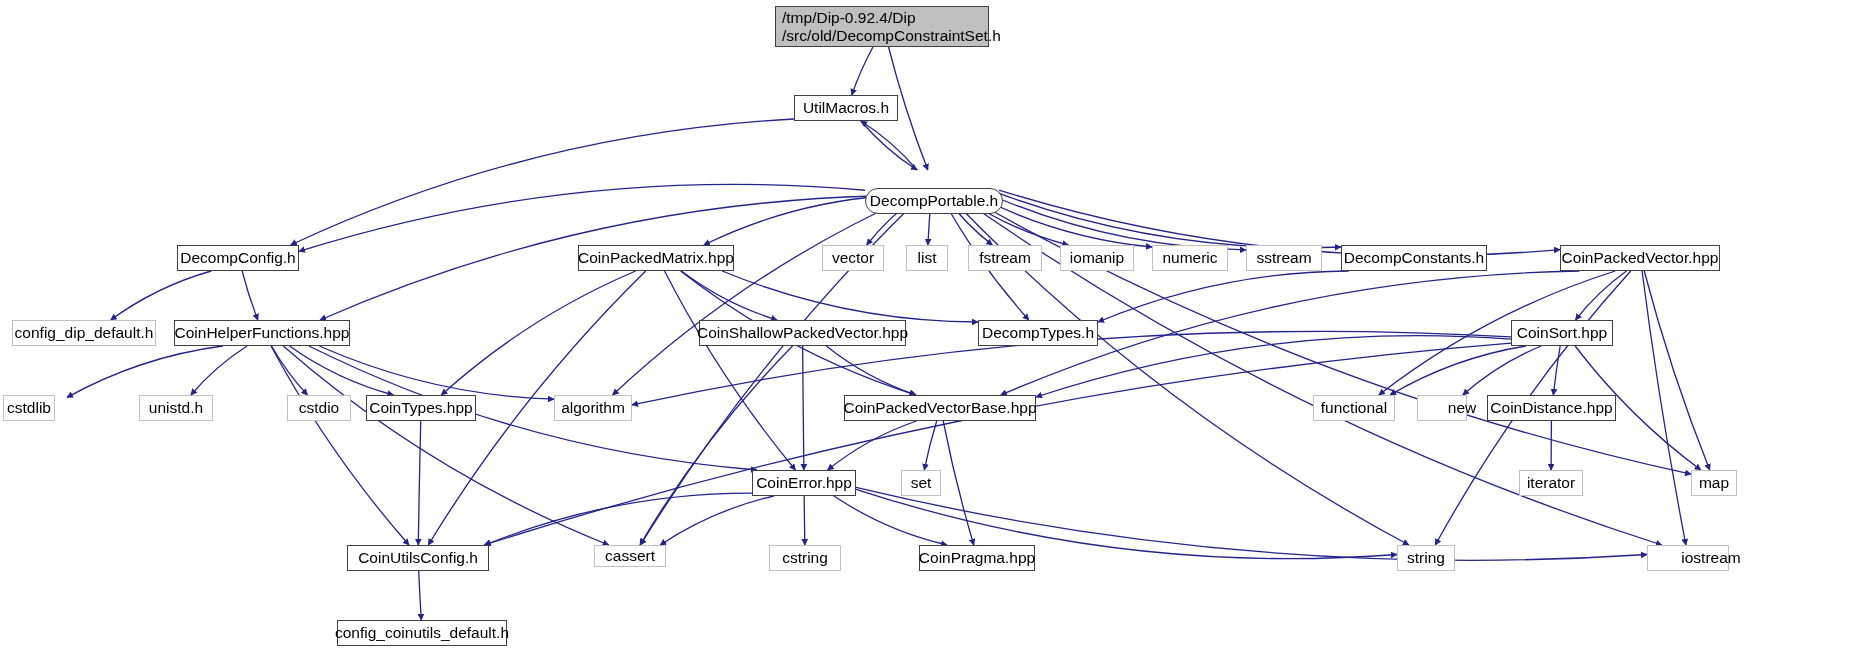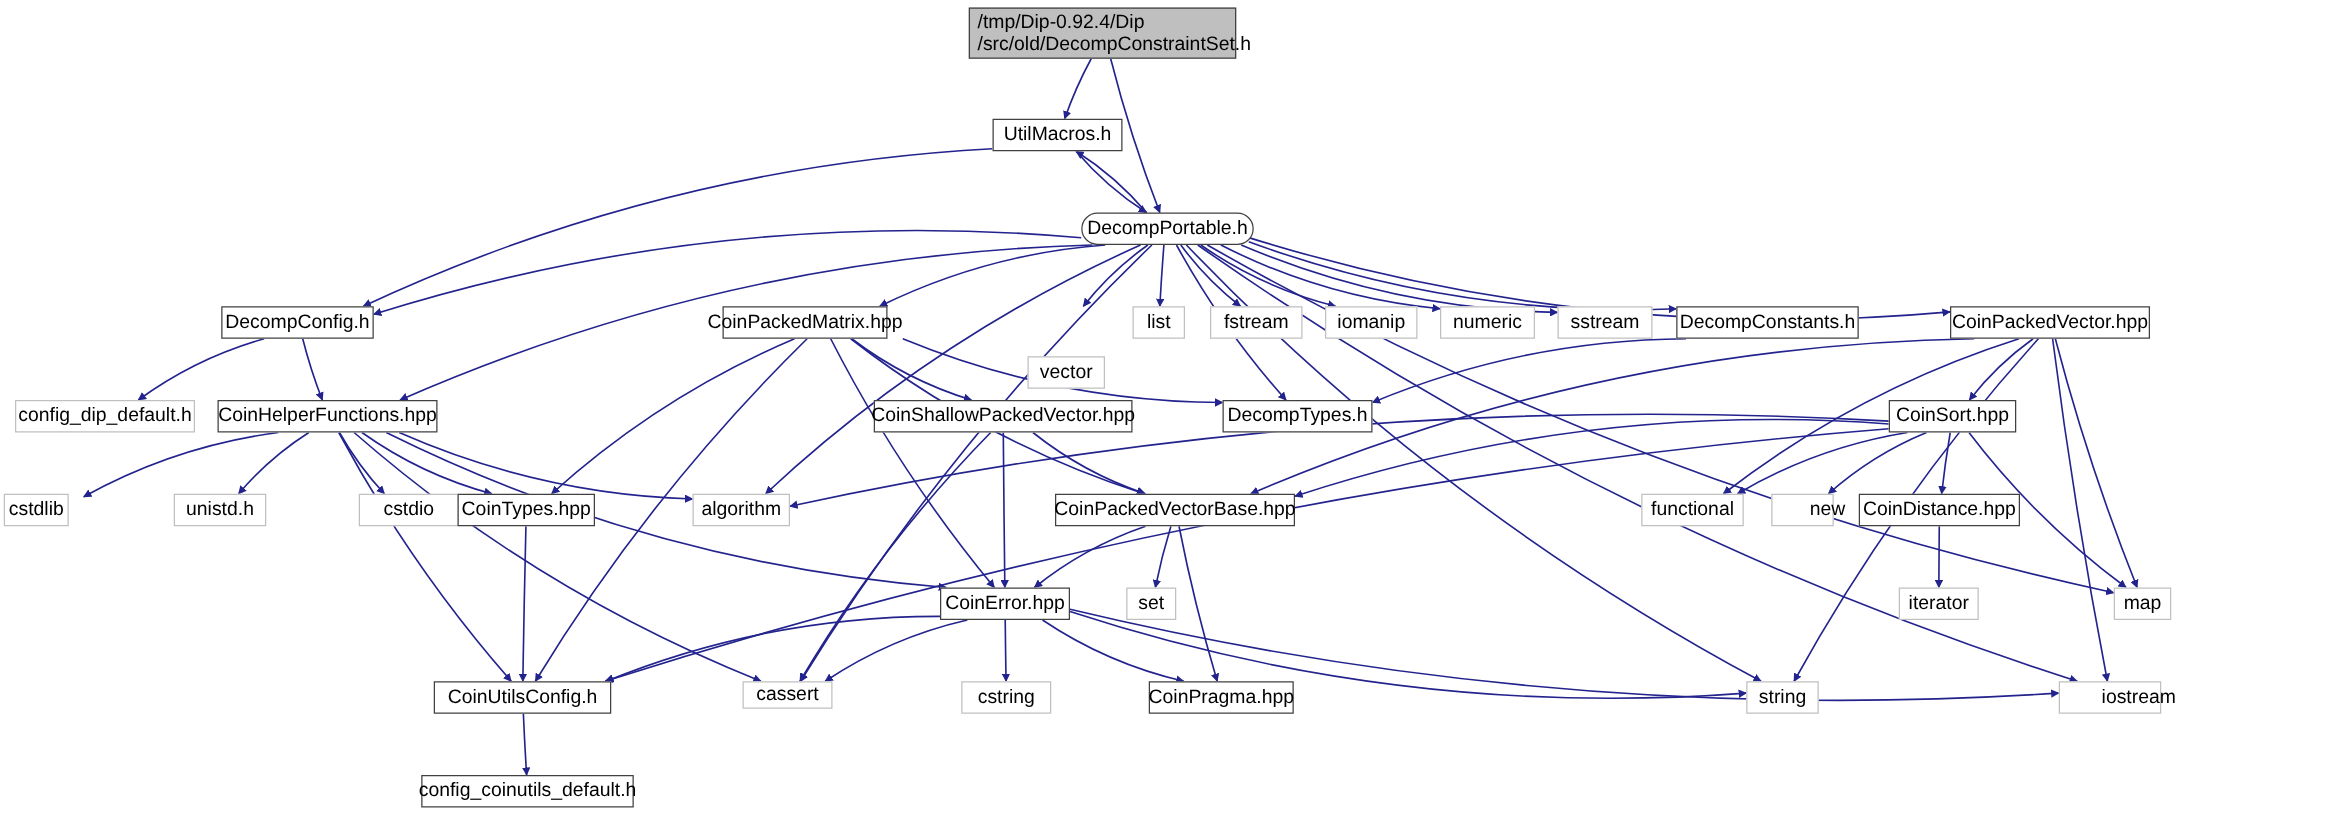--- a/index.html
+++ b/index.html
@@ -98,7 +98,7 @@
 <div class="node root" style="left: 775px; top: 6px; width: 214px; height: 41px;">/tmp/Dip-0.92.4/Dip
 /src/old/DecompConstraintSet.h</div>
     <div class="node hdr" style="left: 794px; top: 95px; width: 104px; height: 26px;">UtilMacros.h</div>
-    <div class="node hdr" style="left: 865px; top: 170px; width: 138px; height: 26px; border-radius: 13px;">DecompPortable.h</div>
+    <div class="node hdr" style="left: 865px; top: 188px; width: 138px; height: 26px; border-radius: 13px;">DecompPortable.h</div>
     <div class="node hdr" style="left: 177px; top: 245px; width: 122px; height: 26px;">DecompConfig.h</div>
     <div class="node hdr" style="left: 578px; top: 245px; width: 132px; height: 26px;">CoinPackedMatrix.hpp</div>
     <div class="node lib" style="left: 822px; top: 245px; width: 62px; height: 26px; margin-top: 40px;">vector</div>

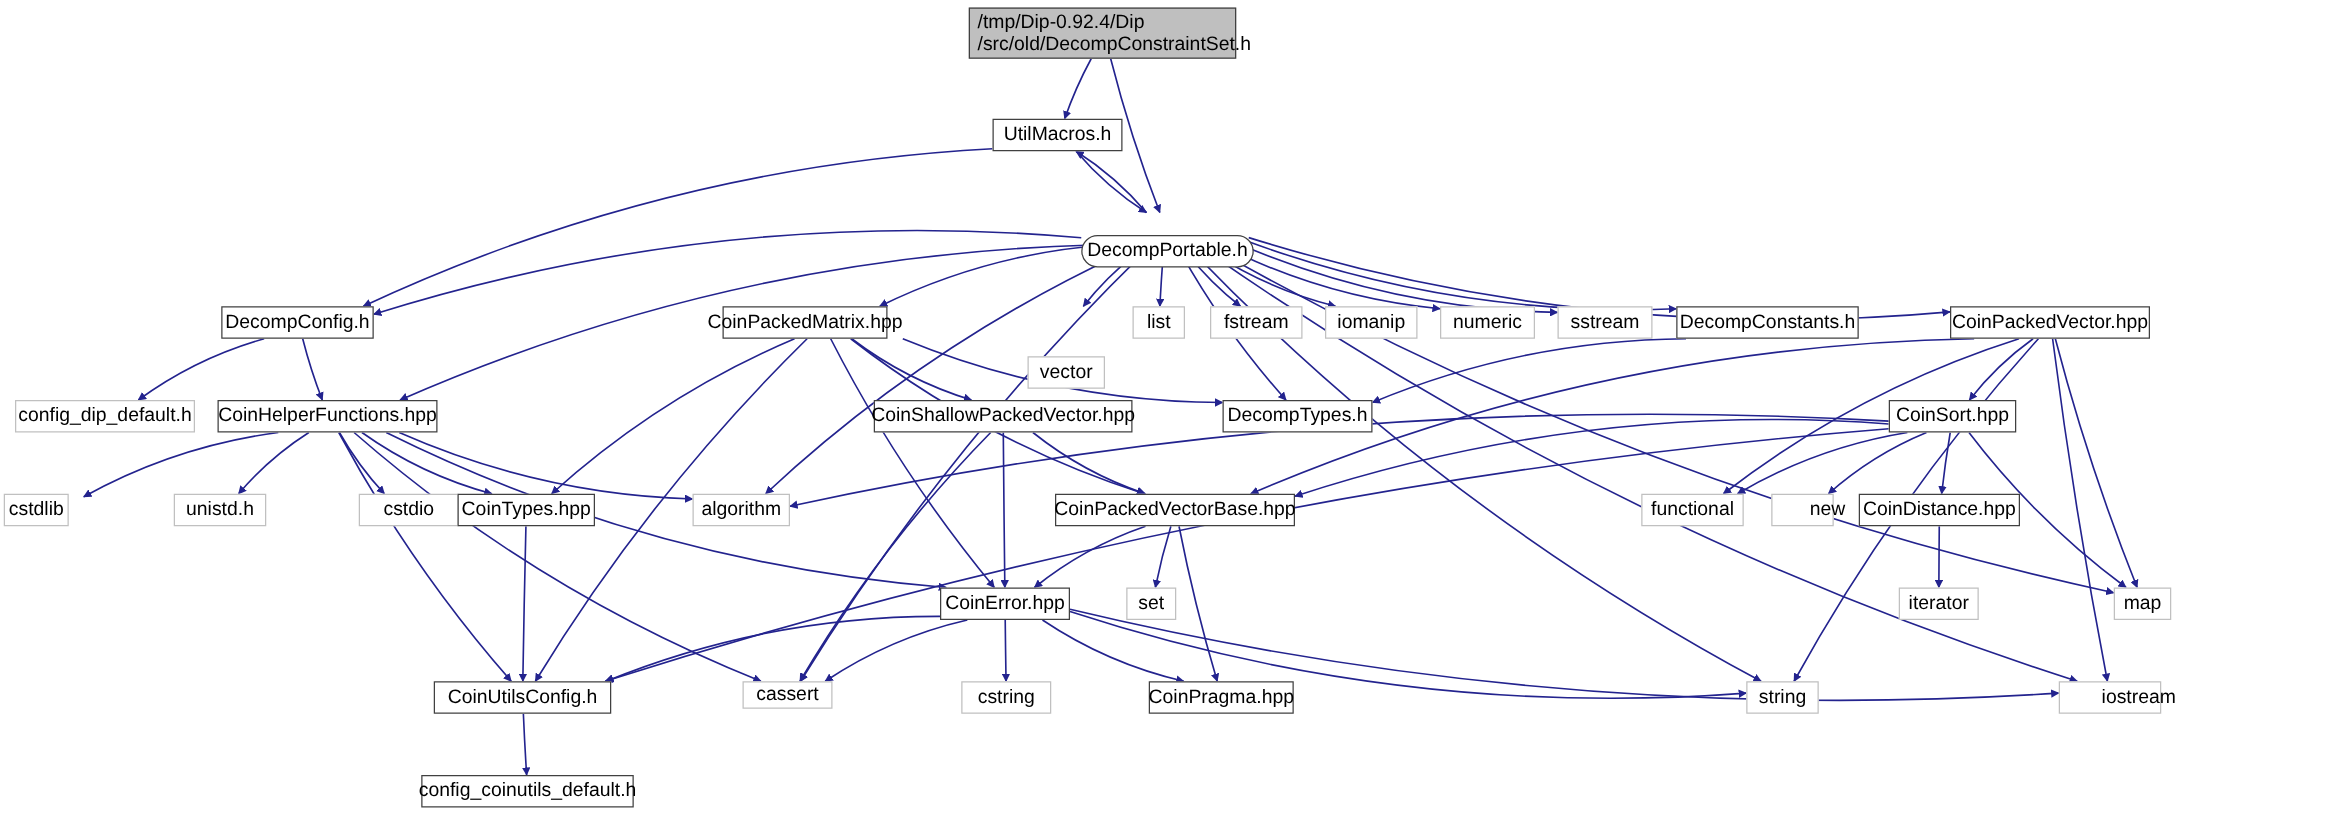--- a/index.html
+++ b/index.html
@@ -100,7 +100,7 @@
     <div class="node hdr" style="left: 794px; top: 95px; width: 104px; height: 26px;">UtilMacros.h</div>
     <div class="node hdr" style="left: 865px; top: 188px; width: 138px; height: 26px; border-radius: 13px;">DecompPortable.h</div>
     <div class="node hdr" style="left: 177px; top: 245px; width: 122px; height: 26px;">DecompConfig.h</div>
-    <div class="node hdr" style="left: 578px; top: 245px; width: 132px; height: 26px;">CoinPackedMatrix.hpp</div>
+    <div class="node hdr" style="left: 578px; top: 245px; width: 156px; height: 26px;">CoinPackedMatrix.hpp</div>
     <div class="node lib" style="left: 822px; top: 245px; width: 62px; height: 26px; margin-top: 40px;">vector</div>
     <div class="node lib" style="left: 906px; top: 245px; width: 42px; height: 26px;">list</div>
     <div class="node lib" style="left: 968px; top: 245px; width: 74px; height: 26px;">fstream</div>

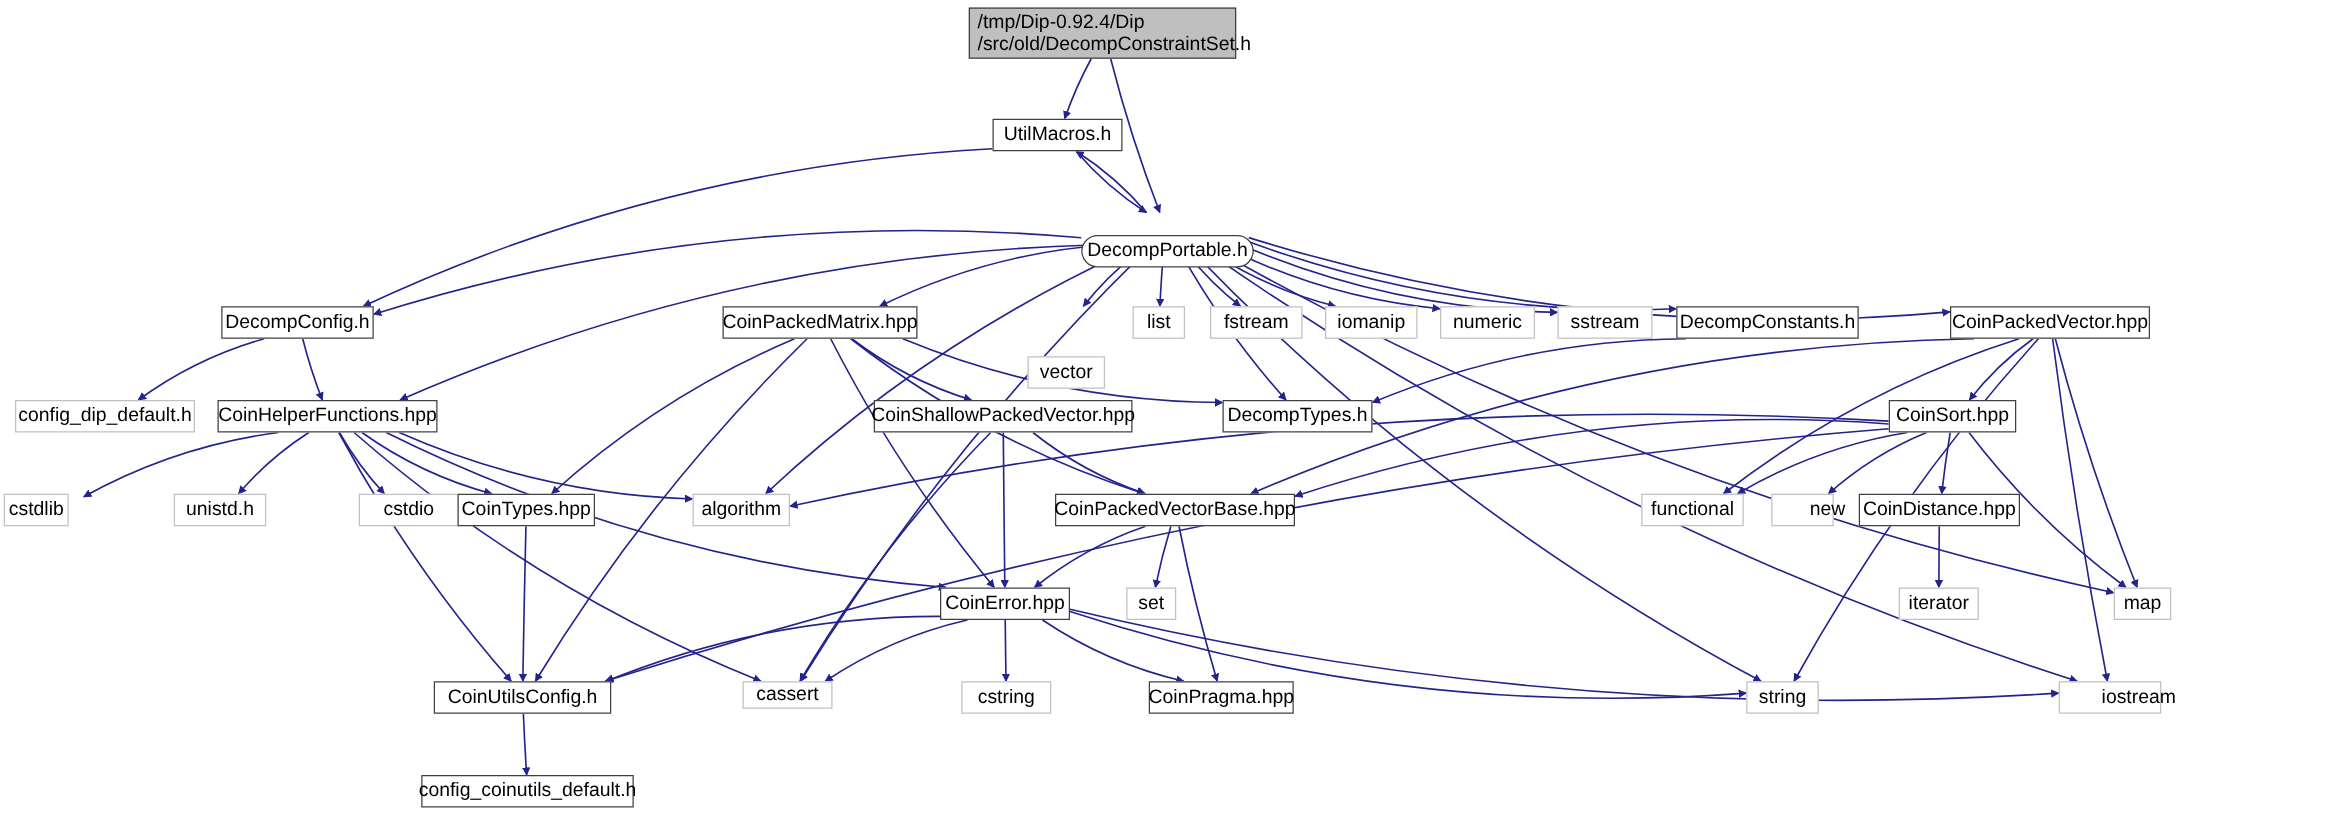--- a/index.html
+++ b/index.html
@@ -101,7 +101,7 @@
     <div class="node hdr" style="left: 865px; top: 188px; width: 138px; height: 26px; border-radius: 13px;">DecompPortable.h</div>
     <div class="node hdr" style="left: 177px; top: 245px; width: 122px; height: 26px;">DecompConfig.h</div>
     <div class="node hdr" style="left: 578px; top: 245px; width: 156px; height: 26px;">CoinPackedMatrix.hpp</div>
-    <div class="node lib" style="left: 822px; top: 245px; width: 62px; height: 26px; margin-top: 40px;">vector</div>
+    <div class="node lib" style="left: 822px; top: 245px; width: 62px; height: 26px;">vector</div>
     <div class="node lib" style="left: 906px; top: 245px; width: 42px; height: 26px;">list</div>
     <div class="node lib" style="left: 968px; top: 245px; width: 74px; height: 26px;">fstream</div>
     <div class="node lib" style="left: 1060px; top: 245px; width: 74px; height: 26px;">iomanip</div>

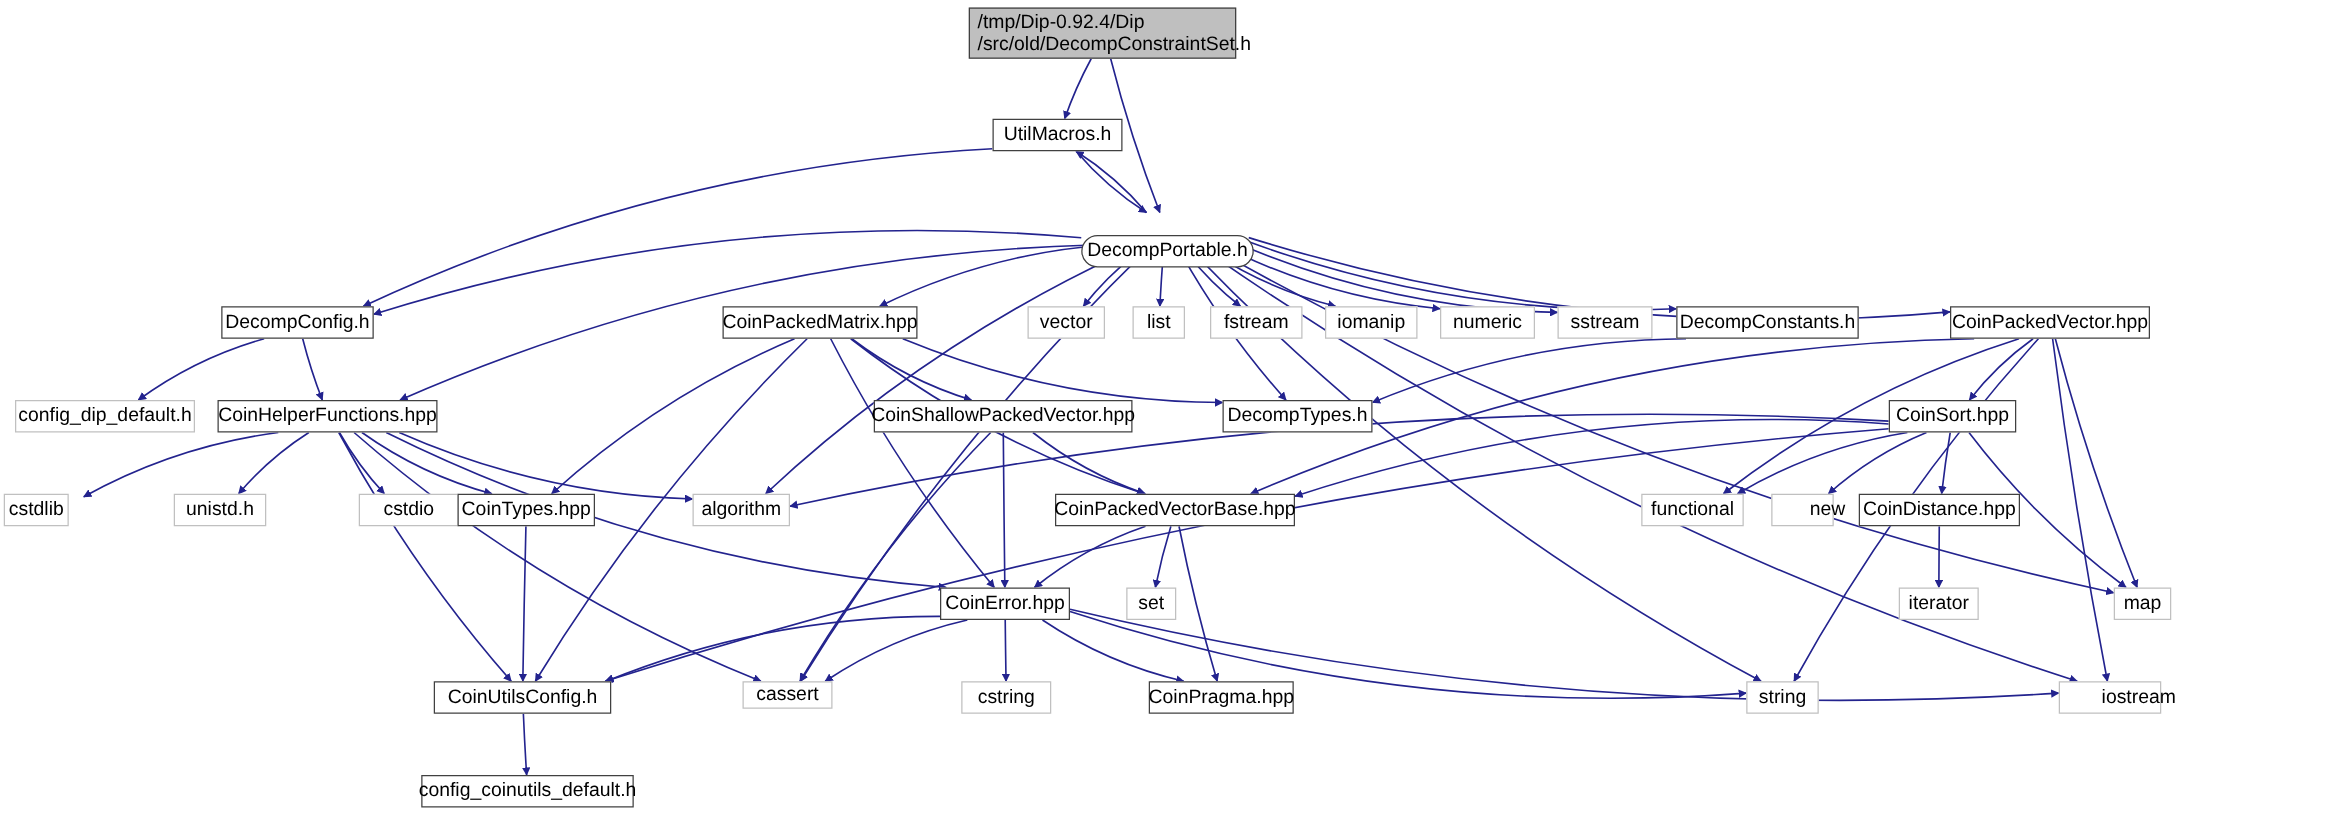--- a/index.html
+++ b/index.html
@@ -116,7 +116,7 @@
     <div class="node hdr" style="left: 1511px; top: 320px; width: 102px; height: 26px;">CoinSort.hpp</div>
     <div class="node lib" style="left: 3px; top: 395px; width: 52px; height: 26px;">cstdlib</div>
     <div class="node lib" style="left: 139px; top: 395px; width: 74px; height: 26px;">unistd.h</div>
-    <div class="node lib" style="left: 287px; top: 395px; width: 80px; height: 26px;">cstdio</div>
+    <div class="node lib" style="left: 287px; top: 395px; width: 64px; height: 26px;">cstdio</div>
     <div class="node hdr" style="left: 366px; top: 395px; width: 110px; height: 26px;">CoinTypes.hpp</div>
     <div class="node lib" style="left: 554px; top: 395px; width: 78px; height: 26px;">algorithm</div>
     <div class="node hdr" style="left: 844px; top: 395px; width: 192px; height: 26px;">CoinPackedVectorBase.hpp</div>

